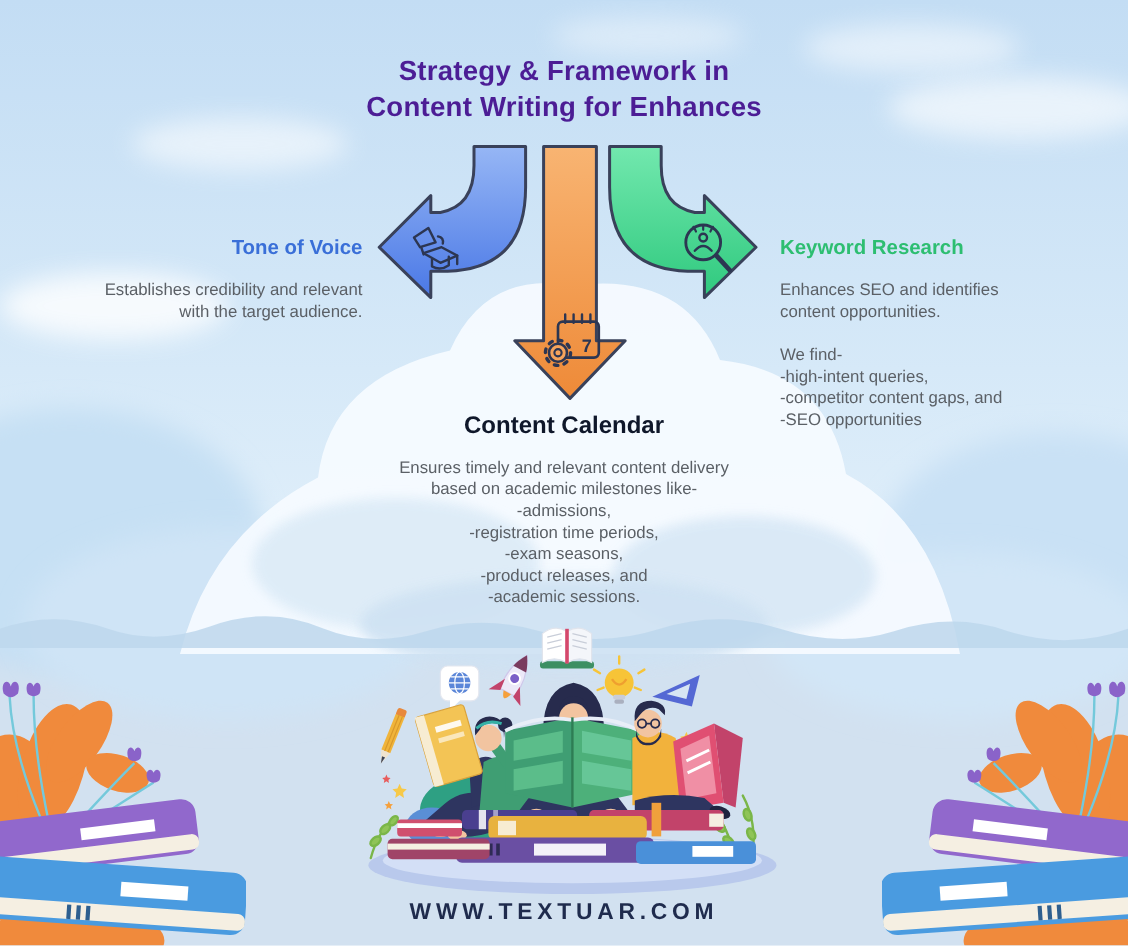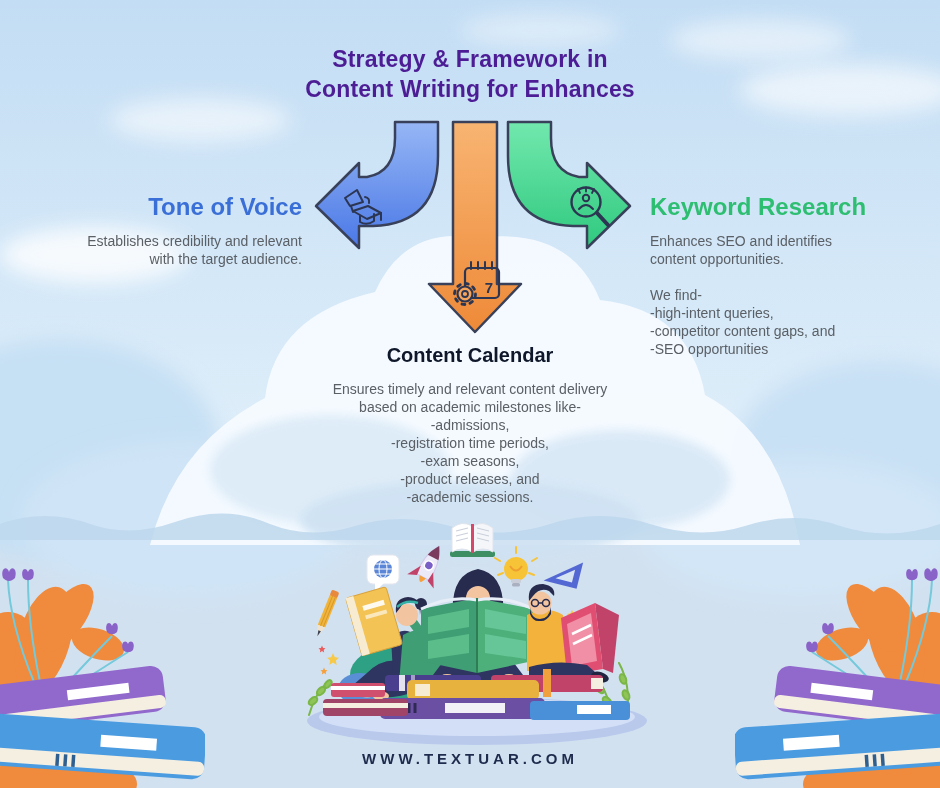--- a/index.html
+++ b/index.html
@@ -10,7 +10,7 @@
   .title{top:44px;left:0;width:940px;text-align:center;
          font-size:23px;font-weight:bold;color:#4c1d95;line-height:1.32;letter-spacing:.2px;}
   .sec{font-size:14px;line-height:18px;color:#5b6066;}
-  .sec h2{margin:0 0 14px 0;font-size:24px;line-height:22px;font-weight:bold;}
+  .sec h2{margin:0 0 14px 0;font-size:17px;line-height:22px;font-weight:bold;}
   .sec p{margin:0 0 18px 0;}
   .sec p:last-child{margin-bottom:0;}
   .sec-left{left:40px;top:196px;width:262px;text-align:right;}

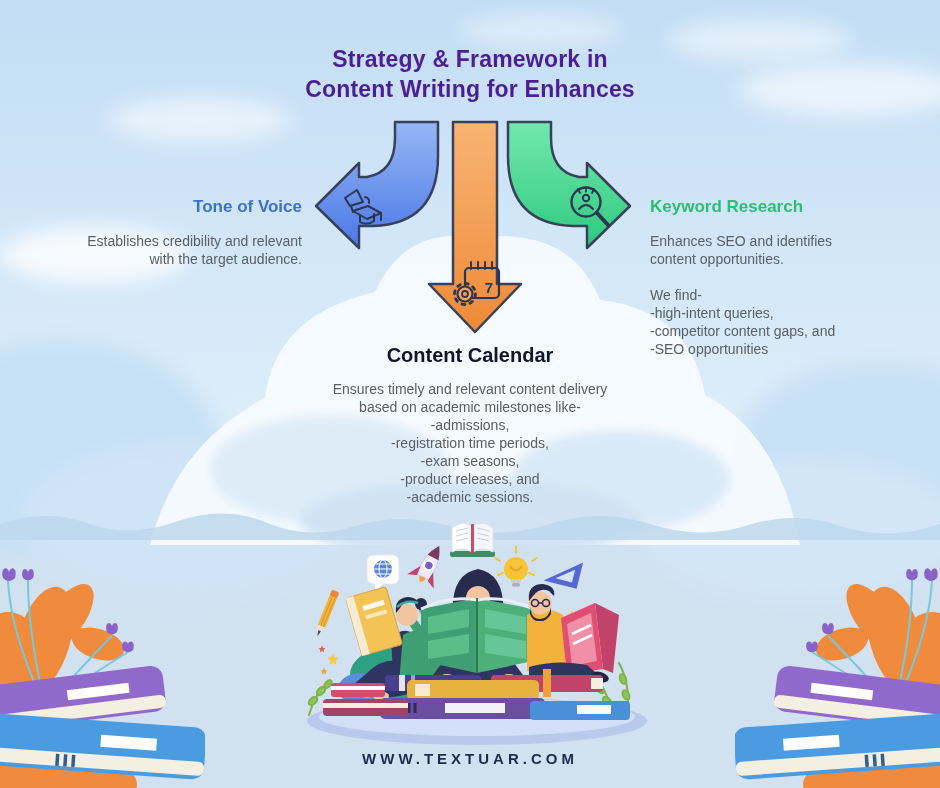--- a/index.html
+++ b/index.html
@@ -19,7 +19,7 @@
   .sec-right h2{color:#2dbe71;}
   .sec-center{left:0;top:344px;width:940px;text-align:center;}
   .sec-center h2{margin-bottom:14px;font-size:20px;color:#0f172a;}
-  .footer-url{top:750px;left:0;width:940px;text-align:center;font-size:15px;
+  .footer-url{top:750px;left:0;width:940px;text-align:center;font-size:19px;
               font-weight:bold;letter-spacing:4px;color:#1f2b4d;}
   svg{display:block;}
 </style>

